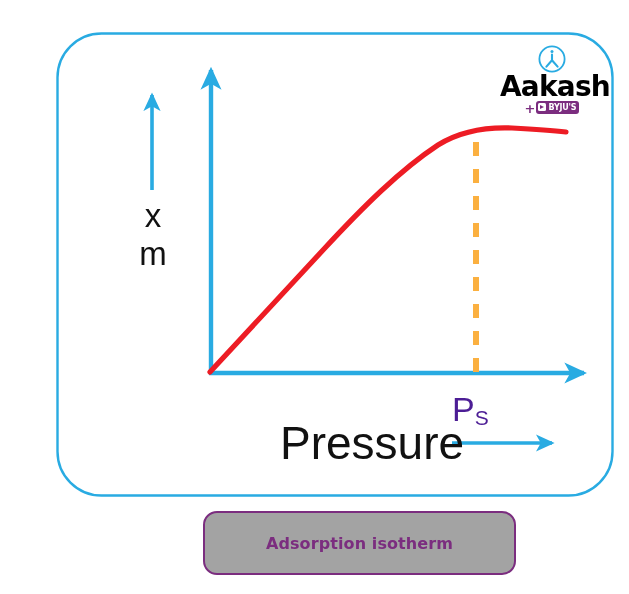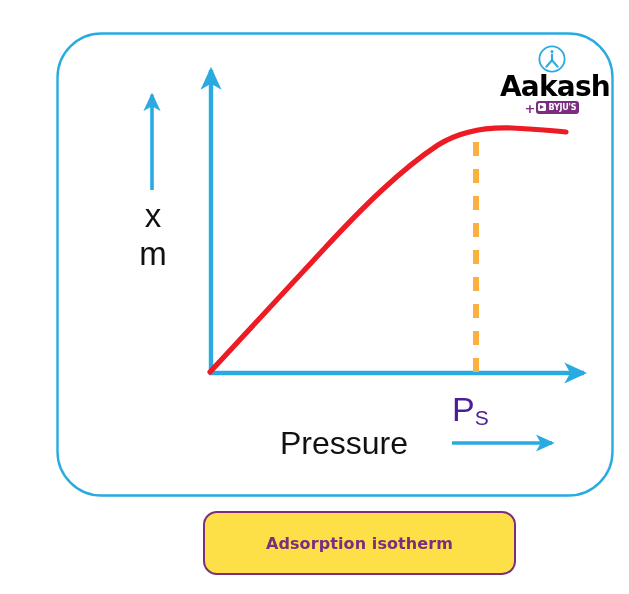--- a/index.html
+++ b/index.html
@@ -150,7 +150,7 @@
     left: 280px;
     top: 423px;
     font-family: "Liberation Sans", sans-serif;
-    font-size: 32px;
+    font-size: 46px;
     color: #111111;
     line-height: 40px;
     white-space: nowrap;

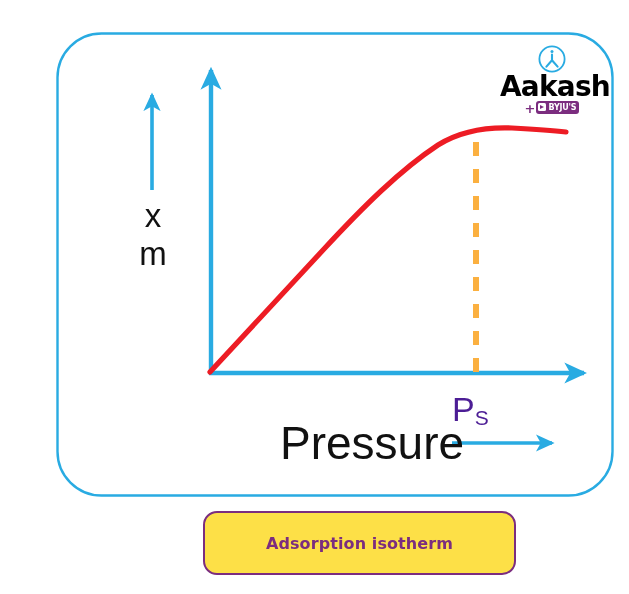--- a/index.html
+++ b/index.html
@@ -165,7 +165,7 @@
     box-sizing: border-box;
     border: 2.5px solid #7B2D7F;
     border-radius: 14px;
-    background: #fde047;
+    background: #a3a3a3;
     display: flex;
     align-items: center;
     justify-content: center;

